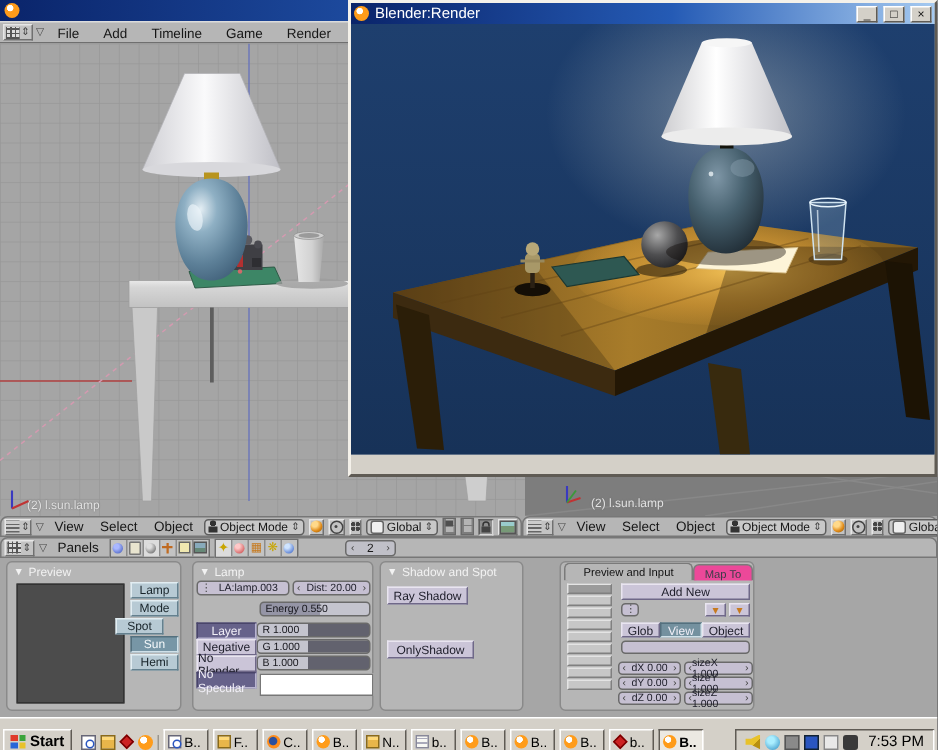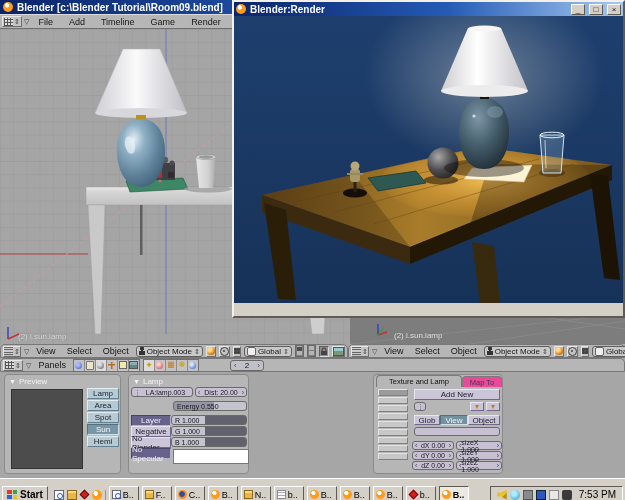--- a/index.html
+++ b/index.html
@@ -160,7 +160,6 @@
 
   <div class="abs" id="main-titlebar">
     <span class="blender-ico"></span>
-    <span id="main-title">Blender [c:\Blender Tutorial\Room09.blend]</span>
   </div>
 
   <div class="abs" id="main-header">

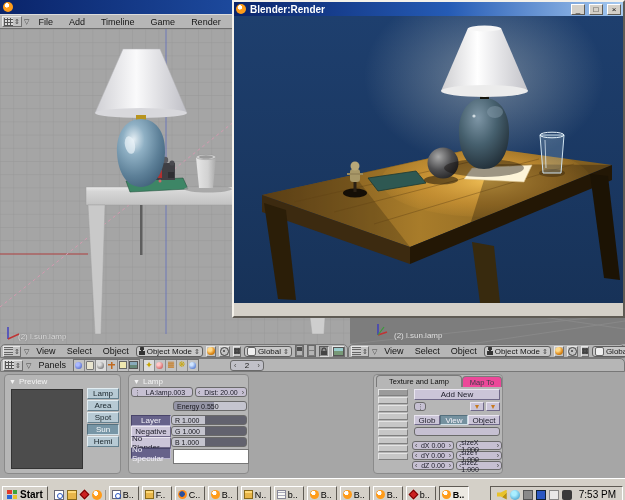--- a/index.html
+++ b/index.html
@@ -120,7 +120,7 @@
     border:2px solid;border-color:#f4f1ea #5f5b54 #5f5b54 #f4f1ea;box-sizing:border-box;z-index:5}
   #render-titlebar{height:14px;background:linear-gradient(90deg,#0a246a 0%,#255bb5 55%,#a6caf0 100%);
     display:flex;align-items:center;gap:4px;padding:0 2px}
-  #render-title{color:#fff;font-size:10px;font-weight:bold;flex:1}
+  #render-title{color:#fff;font-size:10px;font-weight:normal;flex:1}
   .winctl{width:14px;height:11px;background:#d4d0c8;border:1px solid;border-color:#fff #5f5b54 #5f5b54 #fff;
     font-size:8px;line-height:9px;text-align:center;color:#111;box-sizing:border-box}
   #render-stats{height:12px;background:#ececec;border-bottom:1px solid #9a9a9a;

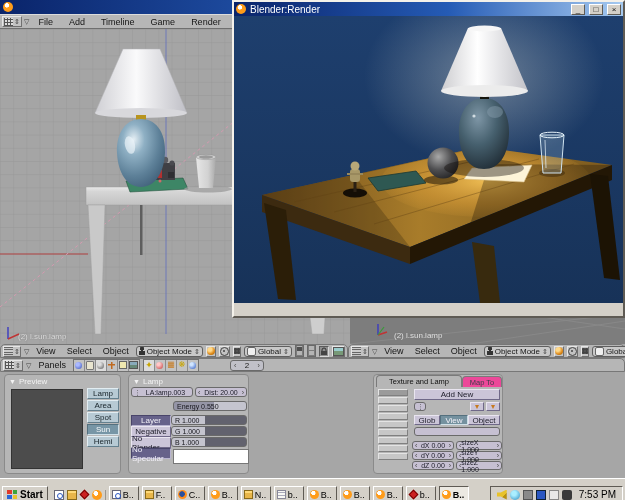--- a/index.html
+++ b/index.html
@@ -444,6 +444,14 @@
       <div class="pbtn on" style="left:2px;top:73px;width:40px;height:11px">No Specular</div>
     </div>
 
+    <div class="panel" style="left:253px;top:2px;width:96px;height:100px">
+      <div class="ptitle">
+        <span class="ptri">▼</span>
+        <span>Shadow and Spot</span>
+      </div>
+      <div class="pbtn" style="left:4px;top:16px;width:54px;height:12px">Ray Shadow</div>
+      <div class="pbtn" style="left:4px;top:52px;width:58px;height:12px">OnlyShadow</div>
+    </div>
 
     <div class="panel" style="left:373px;top:2px;width:130px;height:100px">
       <div class="tab active" style="left:2px;top:0;width:86px">Texture and Lamp</div>

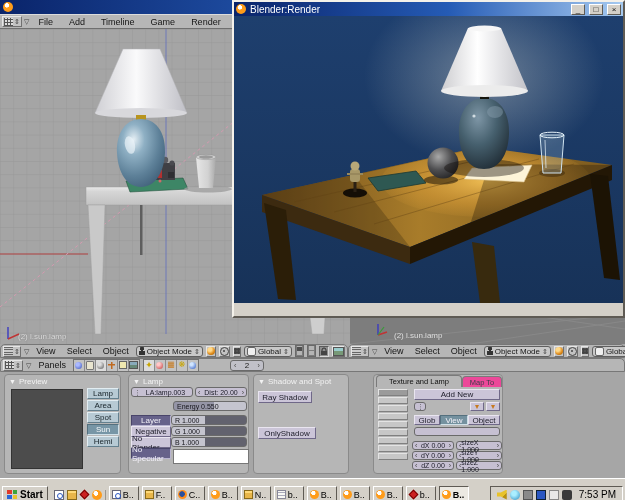--- a/index.html
+++ b/index.html
@@ -454,7 +454,7 @@
     </div>
 
     <div class="panel" style="left:373px;top:2px;width:130px;height:100px">
-      <div class="tab active" style="left:2px;top:0;width:86px">Texture and Lamp</div>
+      <div class="tab active" style="left:2px;top:0;width:86px">Preview and Input</div>
       <div class="tab inactive" style="left:88px;top:1px;width:40px;height:11px">Map To</div>
       <div class="tslot sel" style="left:4px;top:14px"></div>
       <div class="tslot" style="left:4px;top:22px"></div>

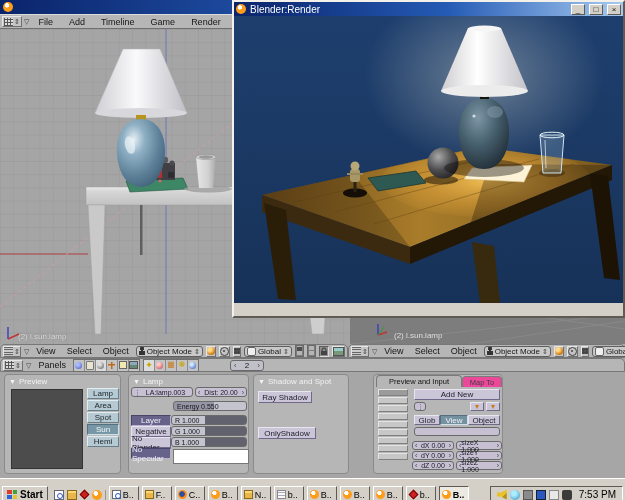--- a/index.html
+++ b/index.html
@@ -404,7 +404,7 @@
       </div>
       <div class="abs" style="left:6px;top:14px;width:70px;height:78px;background:#4c4c4c;border:1px solid #333"></div>
       <div class="vbtn" style="left:82px;top:13px">Lamp</div>
-      <div class="vbtn" style="left:82px;top:25px">Area</div>
+      <div class="vbtn" style="left:82px;top:25px">Mode</div>
       <div class="vbtn" style="left:82px;top:37px">Spot</div>
       <div class="vbtn on" style="left:82px;top:49px">Sun</div>
       <div class="vbtn" style="left:82px;top:61px">Hemi</div>

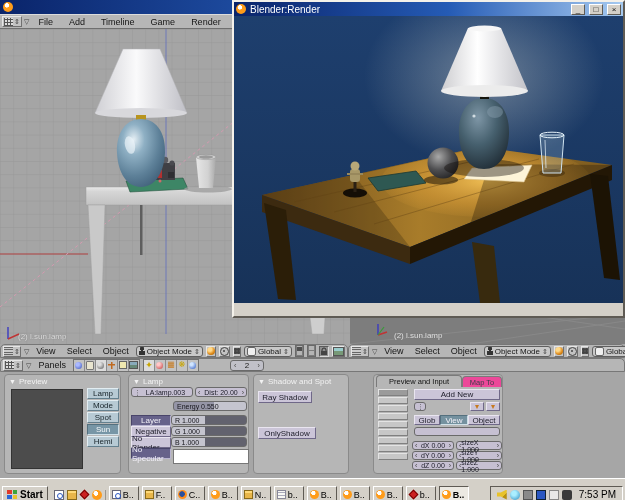--- a/index.html
+++ b/index.html
@@ -405,7 +405,7 @@
       <div class="abs" style="left:6px;top:14px;width:70px;height:78px;background:#4c4c4c;border:1px solid #333"></div>
       <div class="vbtn" style="left:82px;top:13px">Lamp</div>
       <div class="vbtn" style="left:82px;top:25px">Mode</div>
-      <div class="vbtn" style="left:82px;top:37px">Spot</div>
+      <div class="vbtn" style="left:72px;top:37px">Spot</div>
       <div class="vbtn on" style="left:82px;top:49px">Sun</div>
       <div class="vbtn" style="left:82px;top:61px">Hemi</div>
     </div>

